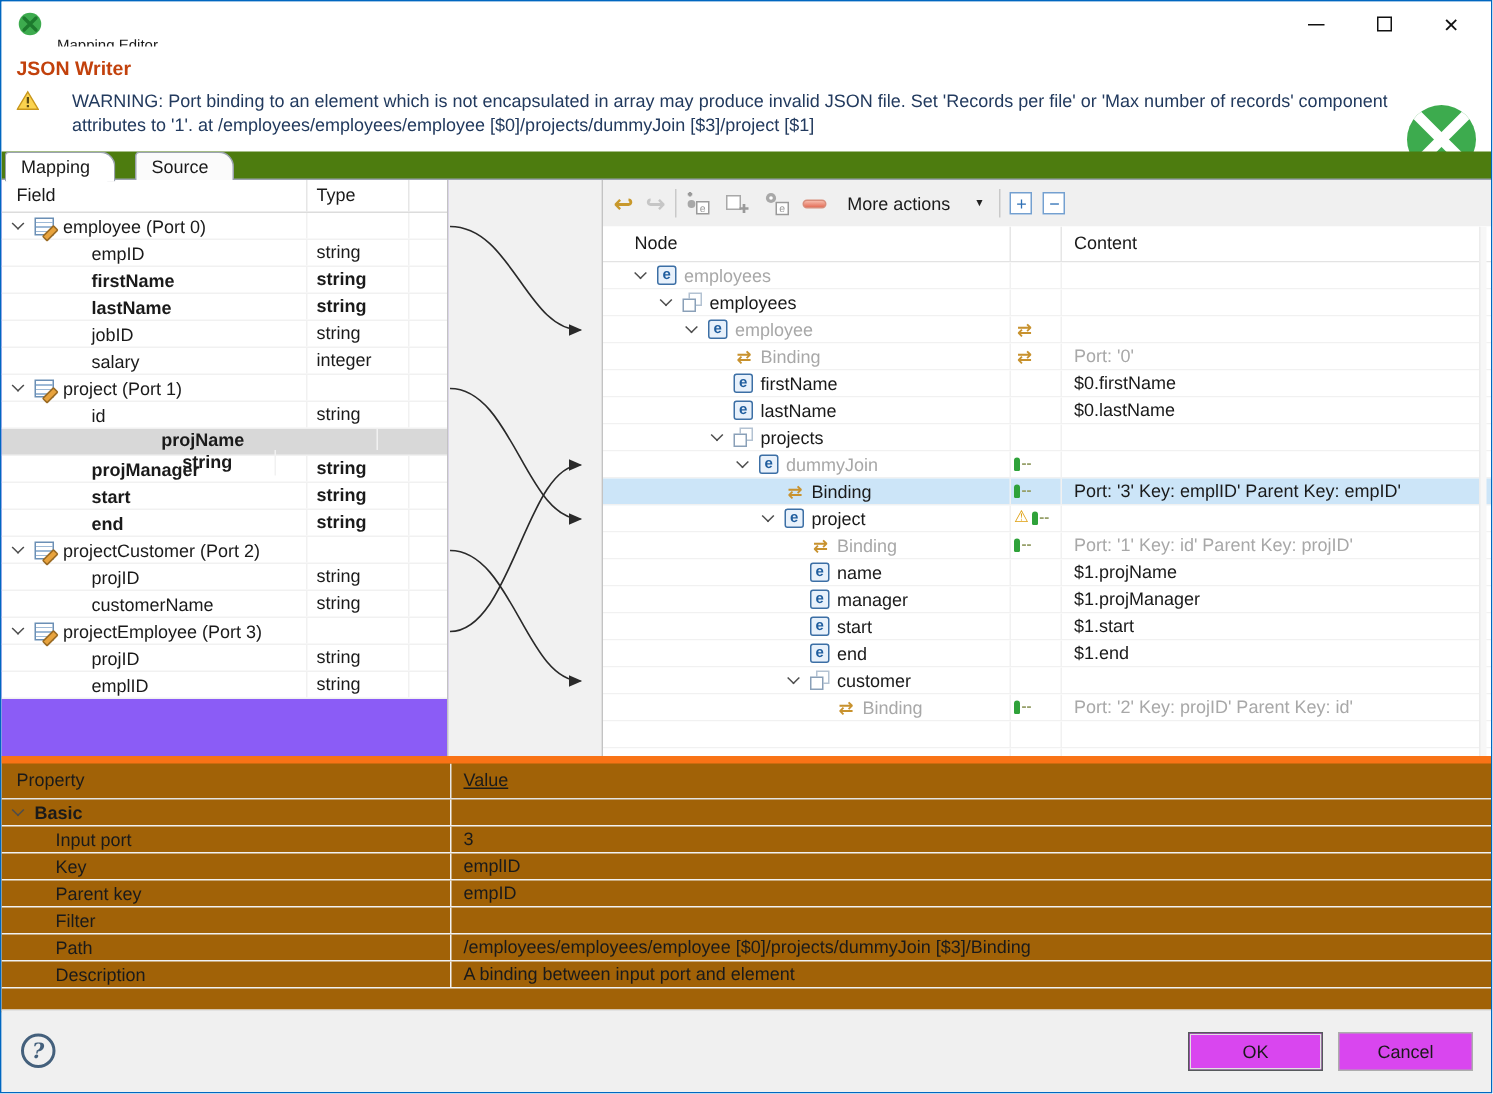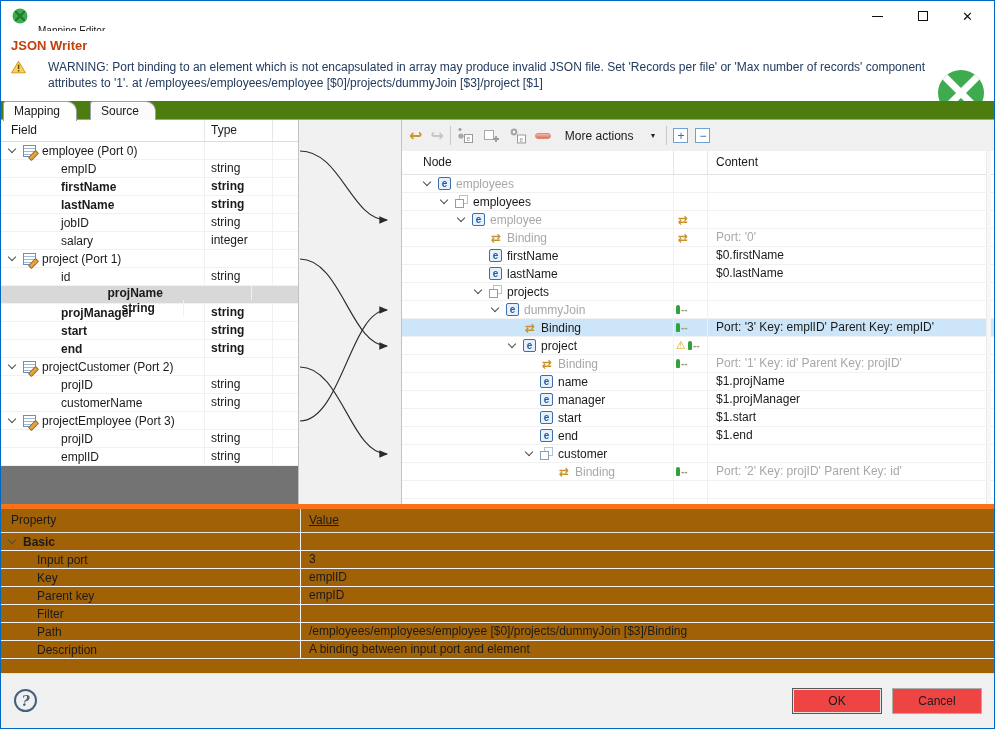--- a/index.html
+++ b/index.html
@@ -34,7 +34,7 @@
   .tab.t1 { left:89px; background:#fbfbfb; }
 
   
-  .left-panel { position:absolute; top:119px; left:0; width:298px; height:384px; background:#737373; border-right:1px solid #c3c3c3; overflow:hidden; }
+  .left-panel { position:absolute; top:119px; left:0; width:298px; height:384px; background:#8b5cf6; border-right:1px solid #c3c3c3; overflow:hidden; }
   .lt-header { height:22px; display:flex; border-bottom:1px solid #dcdcdc; background:#fff; }
   .lt-header .hc1 { width:204px; padding-left:10px; line-height:21px; border-right:1px solid #e6e6e6; }
   .lt-header .hc2 { width:68px; padding-left:6px; line-height:21px; border-right:1px solid #e6e6e6; }

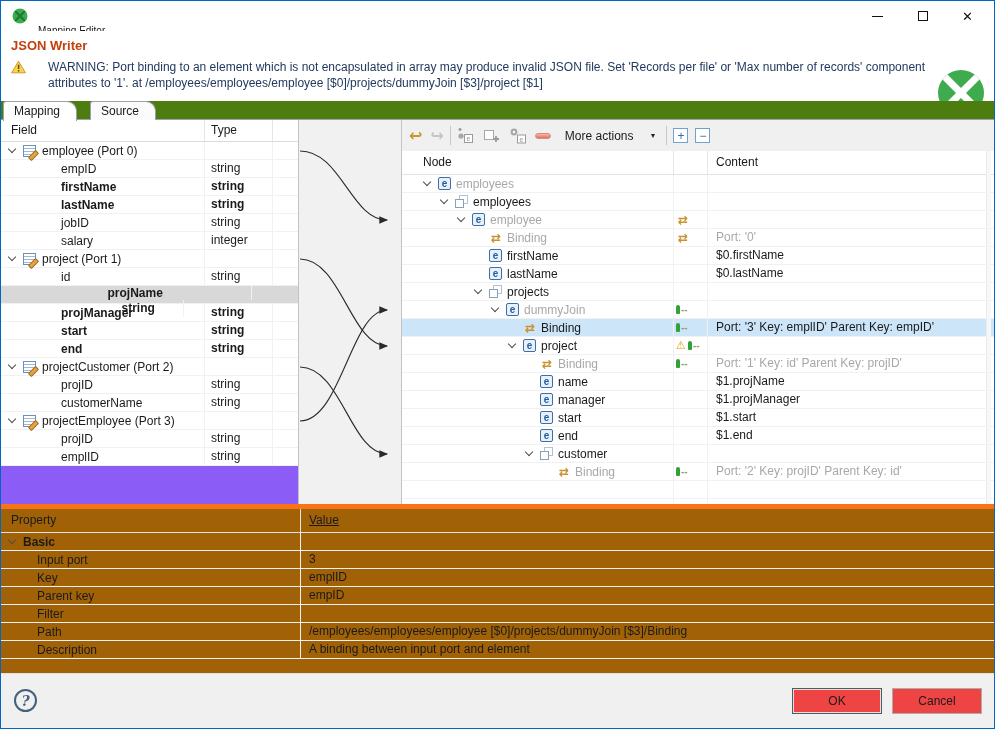--- a/index.html
+++ b/index.html
@@ -109,7 +109,7 @@
   .help { position:absolute; left:13px; top:15px; width:23px; height:23px; border-radius:50%; border:2px solid #44607c; color:#44607c;
           font-family:"DejaVu Serif",serif; font-style:italic; font-weight:bold; font-size:14px;
           display:flex; align-items:center; justify-content:center; background:#f0f0f0; }
-  .btn { position:absolute; top:14px; width:90px; height:26px; background:#ef4444; border:1px solid #adadad;
+  .btn { position:absolute; top:14px; width:90px; height:26px; background:#d946ef; border:1px solid #adadad;
          font-size:12px; text-align:center; line-height:24px; }
   .btn.ok { right:112px; border:1px solid #56595c; box-shadow:inset 0 0 0 1px #e1e1e1; }
   .btn.cancel { right:12px; }

